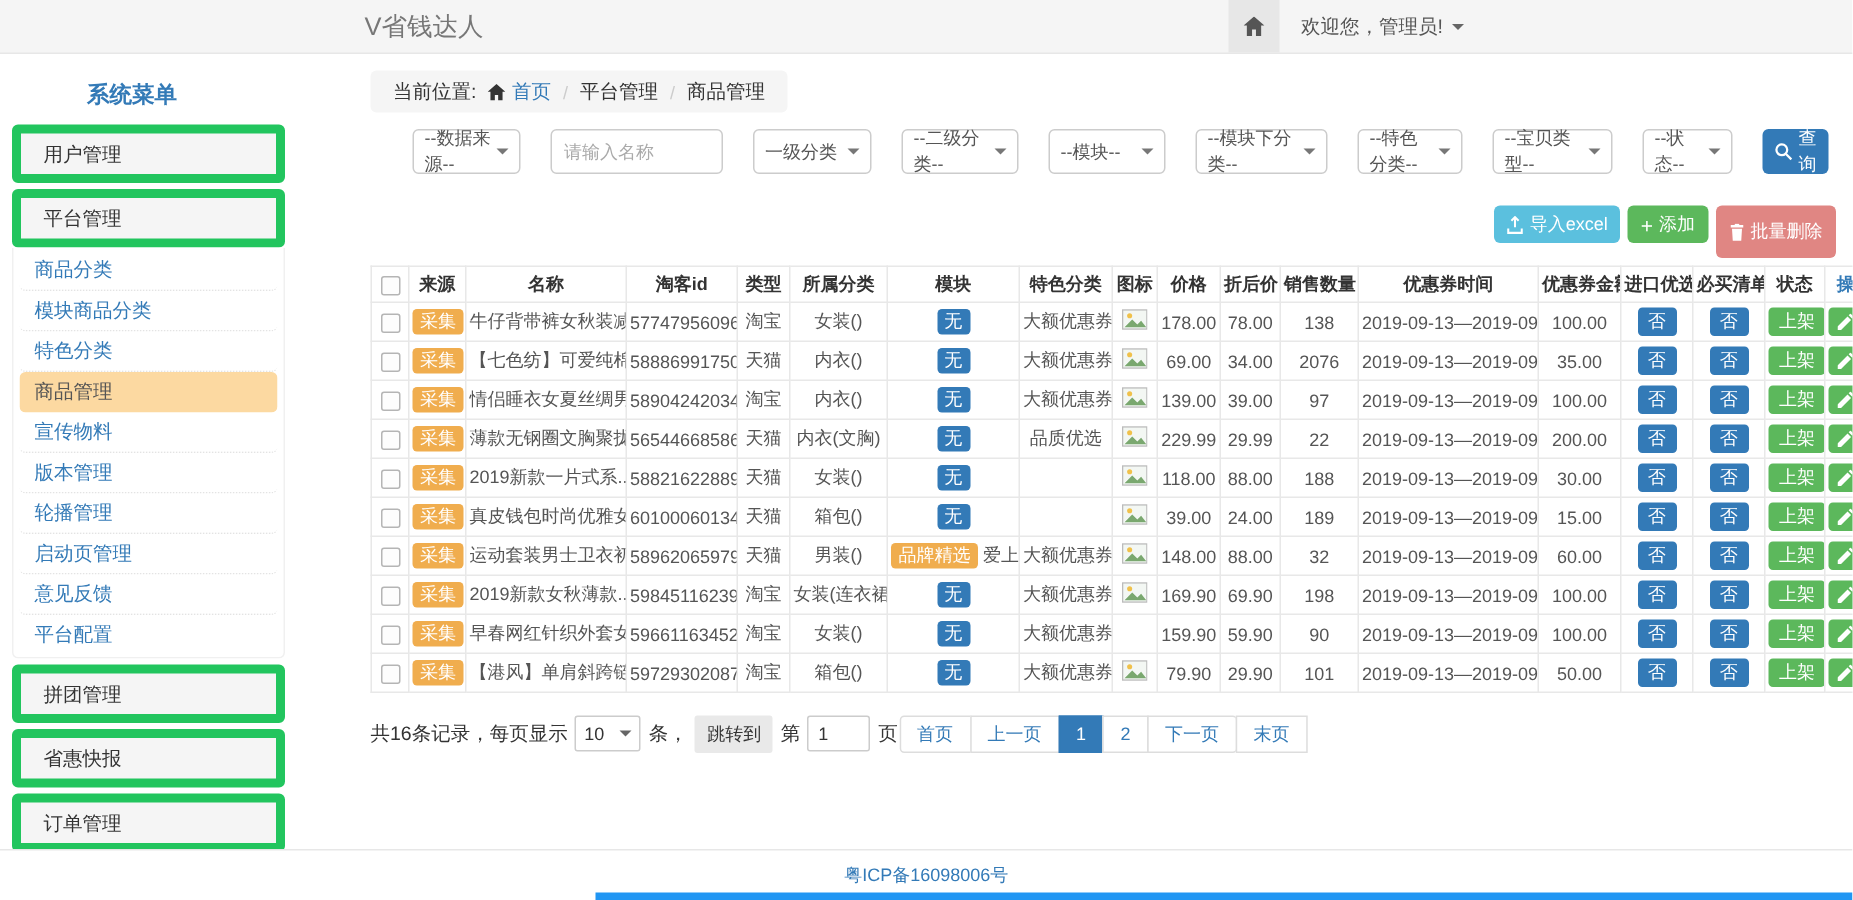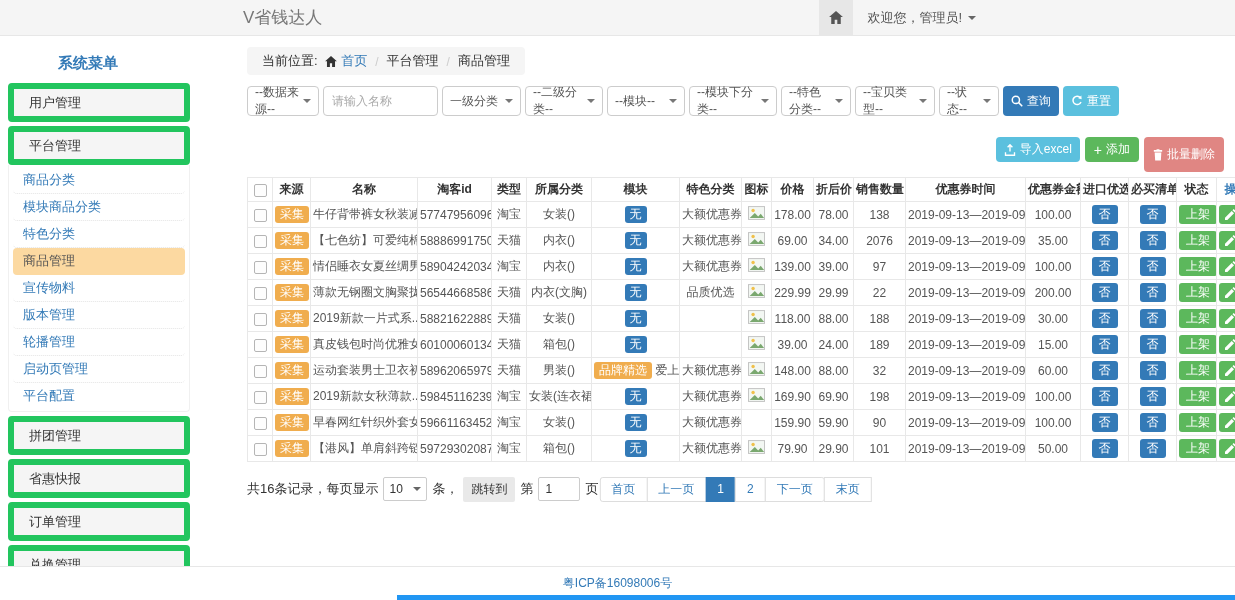--- a/index.html
+++ b/index.html
@@ -32,7 +32,7 @@
   .breadcrumb .home-link { color:#337ab7; cursor:pointer; margin-left:4px; }
   .sep::before { content:"/"; color:#ccc; padding:0 8px; font-size:12px; }
   
-  .filters { display:flex; align-items:flex-start; margin-top:11px; gap:4px; }
+  .filters { display:flex; align-items:flex-start; margin-top:11px; gap:20px;margin-left:28px; }
   .fsel { border:1px solid #ccc; border-radius:4px; height:30px; background:#fff; display:flex; align-items:center; justify-content:space-between; padding:0 7px; font-size:12px; color:#555; cursor:pointer; flex:none; }
   .fsel-source { width:72px; }
   .filters > .fsel:nth-child(3){ width:79px; }

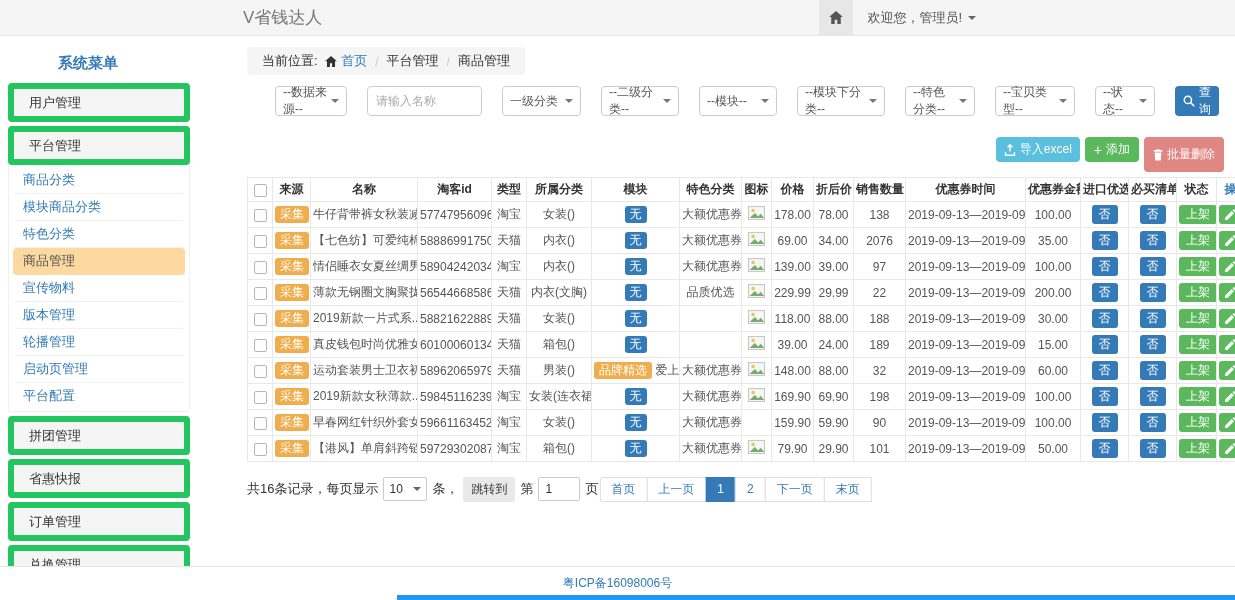--- a/index.html
+++ b/index.html
@@ -121,6 +121,7 @@
         <div class="submenu-item">版本管理</div>
         <div class="submenu-item">轮播管理</div>
         <div class="submenu-item">启动页管理</div>
+        <div class="submenu-item">意见反馈</div>
         <div class="submenu-item">平台配置</div>
     </div>
     <div>

